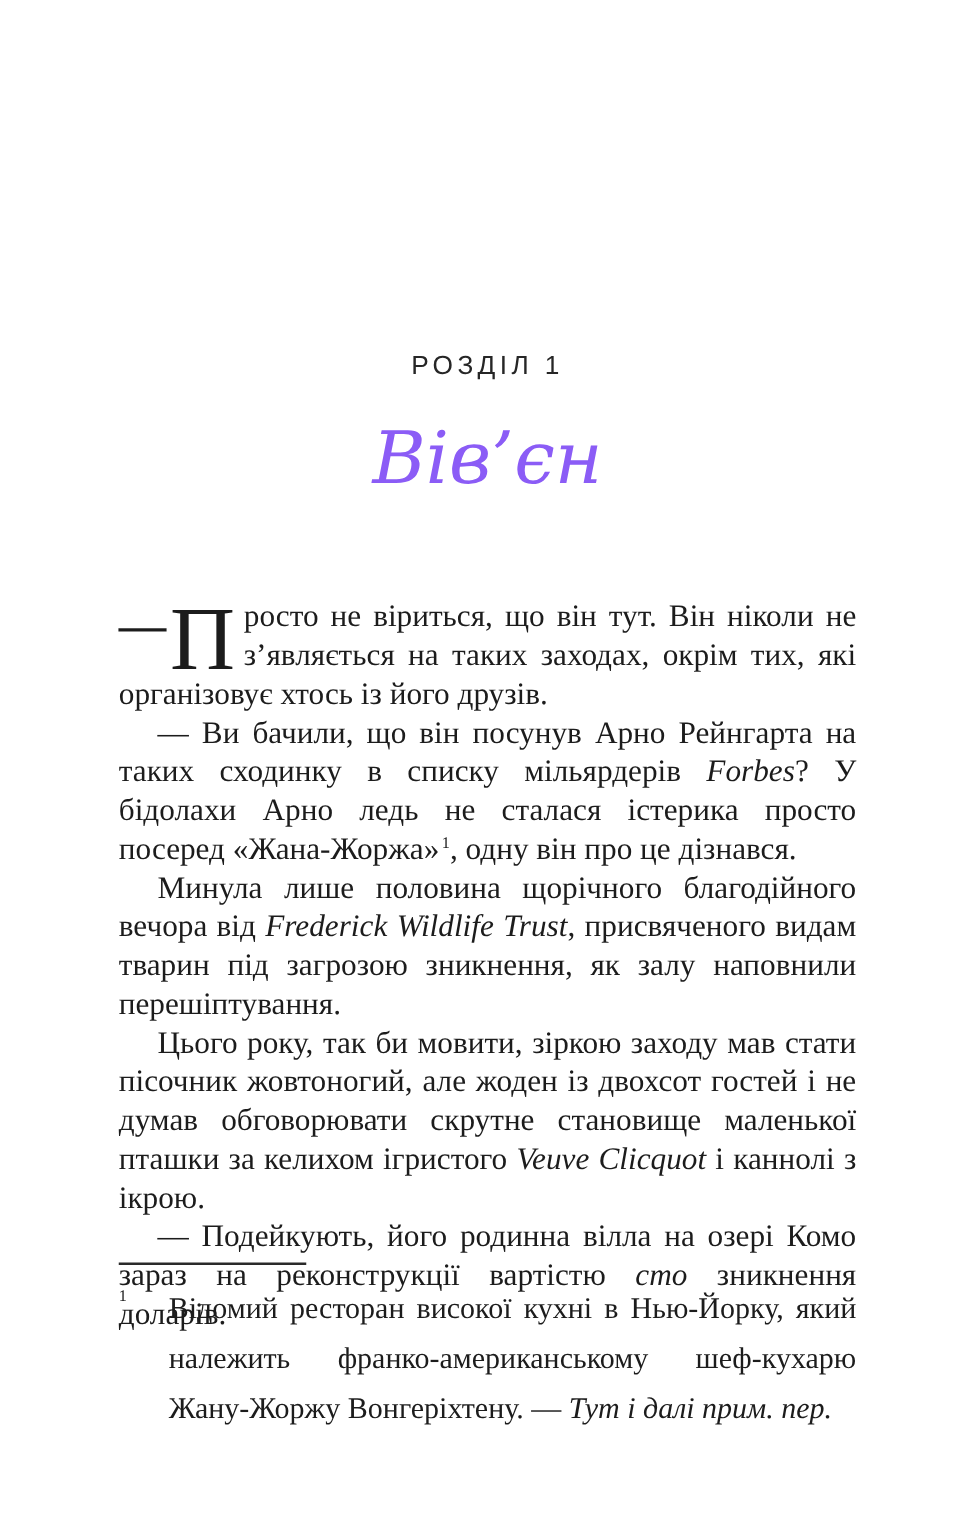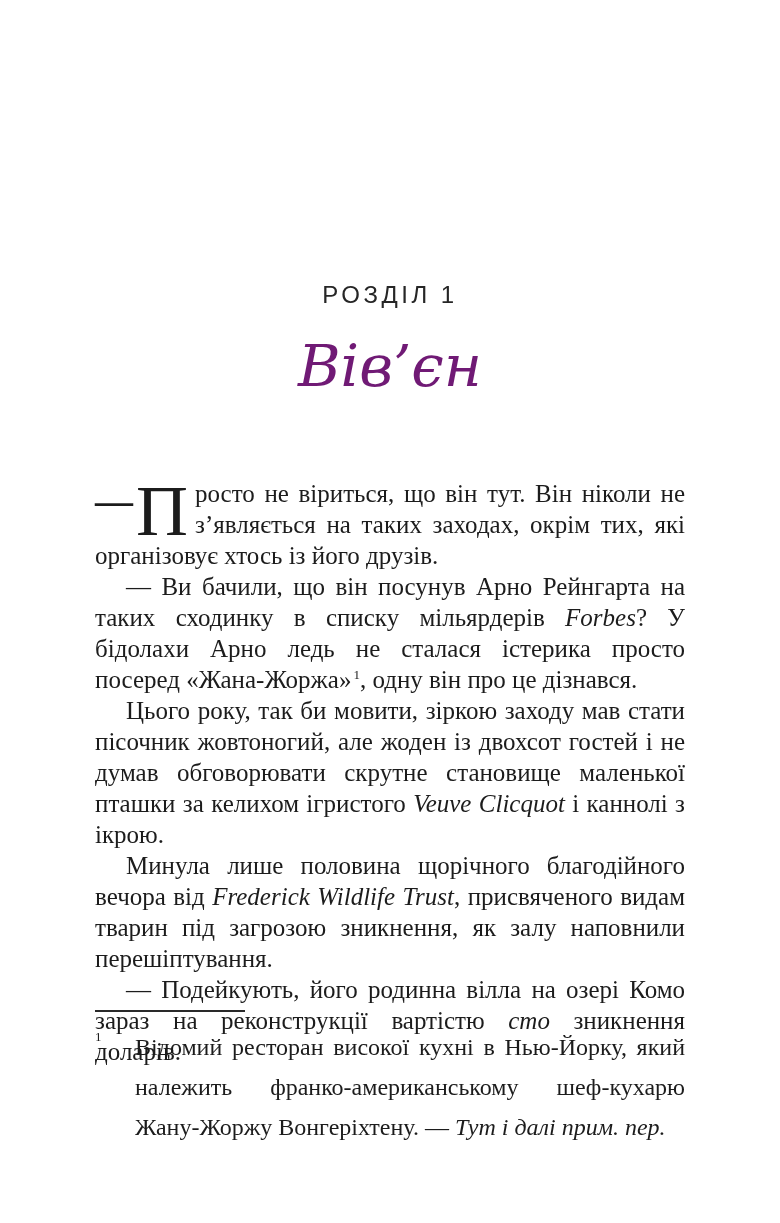--- a/index.html
+++ b/index.html
@@ -23,7 +23,7 @@
     right: 0;
     text-align: center;
     font-family: "Liberation Sans", sans-serif;
-    font-size: 24px;
+    font-size: 21px;
     letter-spacing: 3.5px;
     color: #262626;
   }

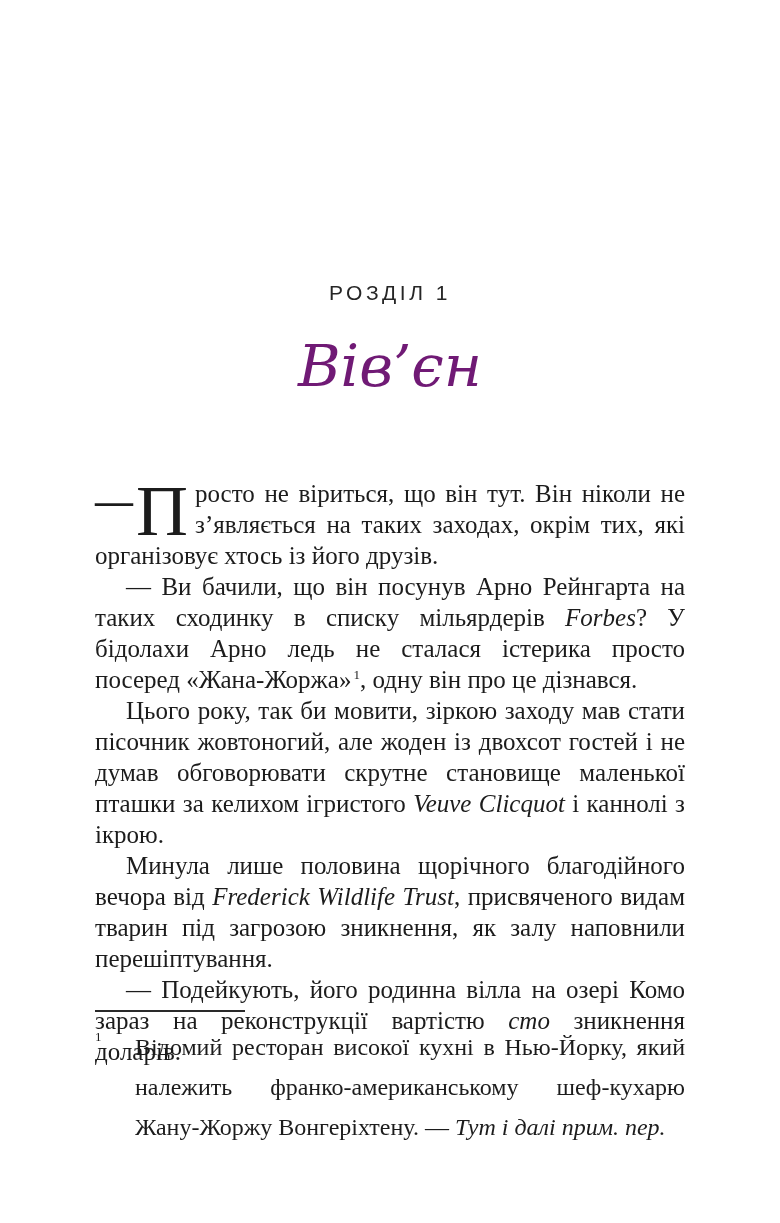--- a/index.html
+++ b/index.html
@@ -38,7 +38,7 @@
     font-weight: 400;
     font-size: 58px;
     line-height: 84px;
-    color: #701a75;
+    color: #8b5cf6;
   }
   .body-text {
     position: absolute;

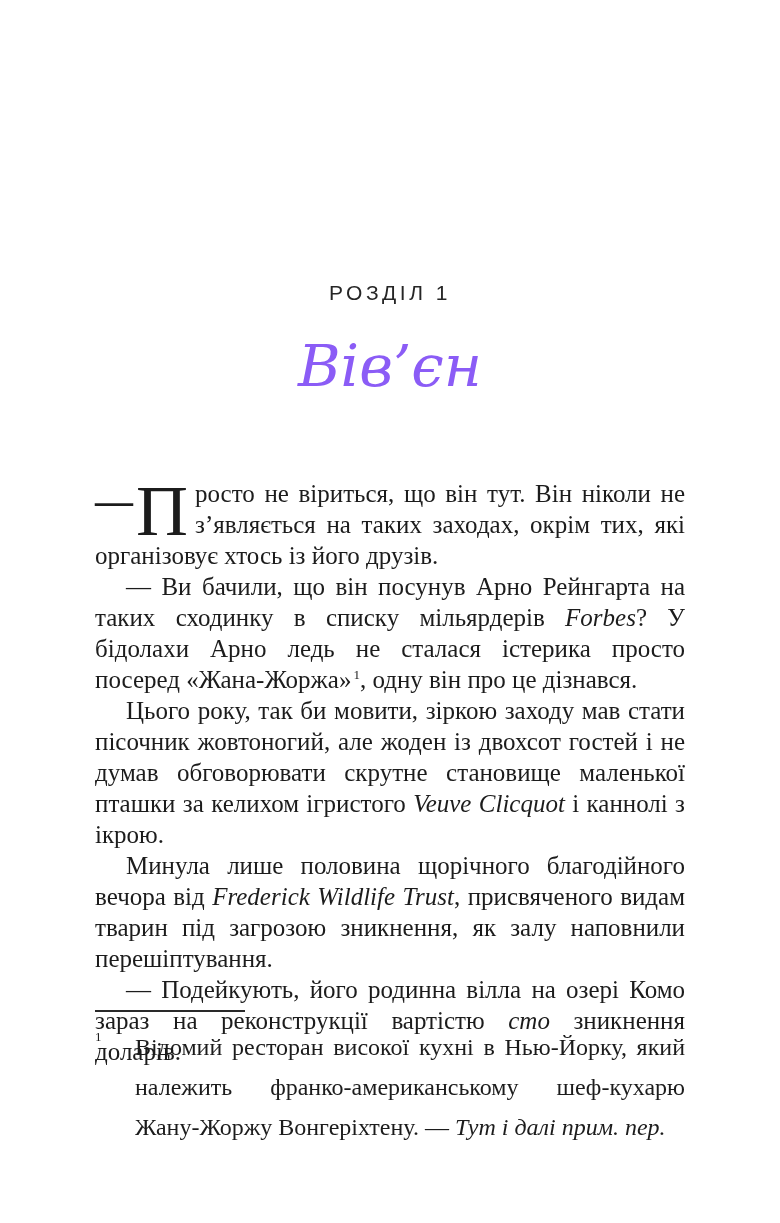--- a/index.html
+++ b/index.html
@@ -130,8 +130,8 @@
       </span><span><span>росто не віриться, що він тут. Він ніколи не з’являється на таких заходах, окрім тих, які організовує хтось із його друзів.</span></span>
     </p>
     <p class="para"><span>— Ви бачили, що він посунув Арно Рейнгарта на таких сходинку в списку мільярдерів </span><i>Forbes</i><span>? У бідолахи Арно ледь не сталася істерика просто посеред «Жана-Жоржа»</span><sup>1</sup><span>, одну він про це дізнався.</span></p>
+    <p class="para"><span>Минула лише половина щорічного благодійного вечора від </span><i>Frederick Wildlife Trust</i><span>, присвяченого видам тварин під загрозою зникнення, як залу наповнили перешіптування.</span></p>
     <p class="para"><span>Цього року, так би мовити, зіркою заходу мав стати пісочник жовтоногий, але жоден із двохсот гостей і не думав обговорювати скрутне становище маленької пташки за келихом ігристого </span><i>Veuve Clicquot</i><span> і каннолі з ікрою.</span></p>
-    <p class="para"><span>Минула лише половина щорічного благодійного вечора від </span><i>Frederick Wildlife Trust</i><span>, присвяченого видам тварин під загрозою зникнення, як залу наповнили перешіптування.</span></p>
     <p class="para"><span>— Подейкують, його родинна вілла на озері Комо зараз на реконструкції вартістю </span><i>сто</i><span> зникнення доларів.</span></p>
   </div>
 

